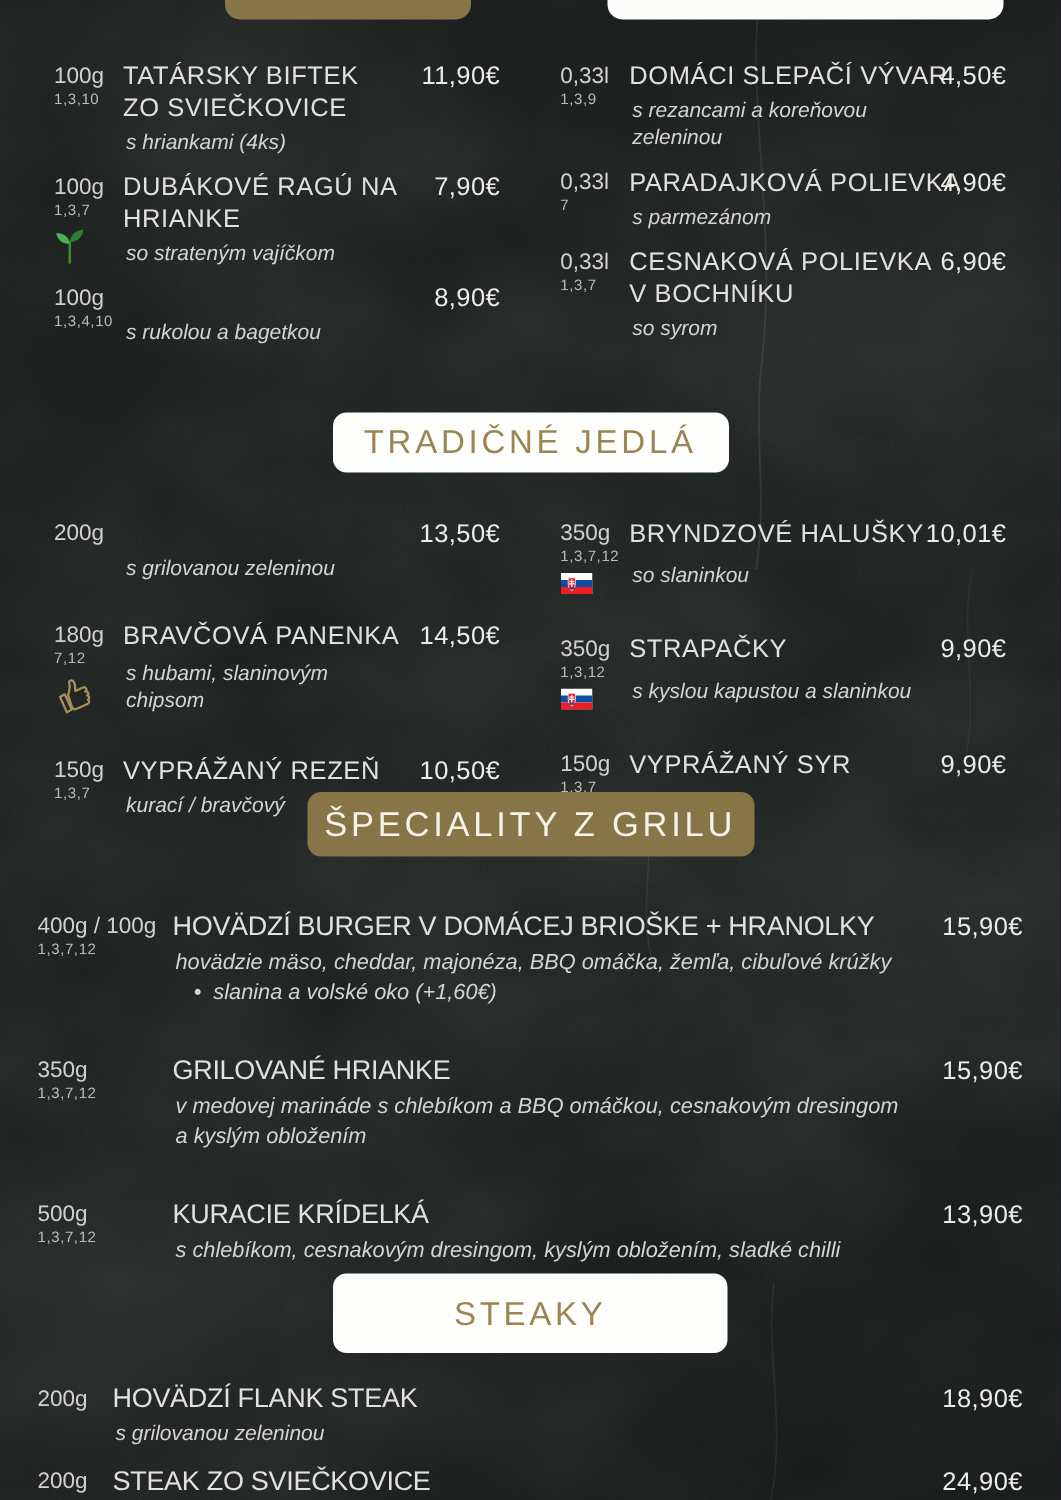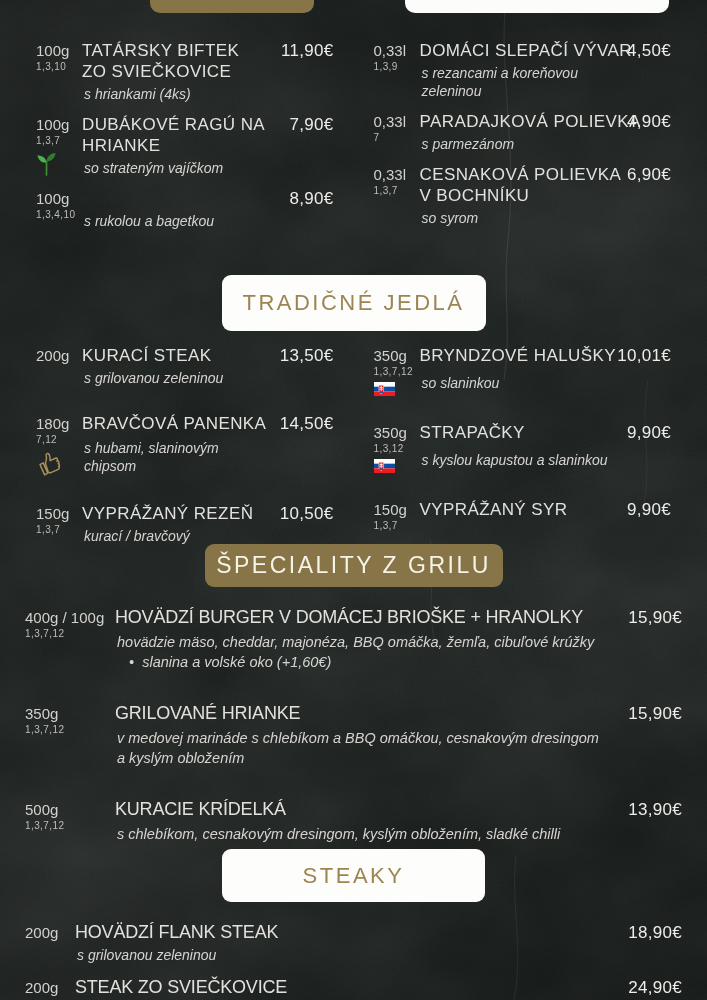--- a/index.html
+++ b/index.html
@@ -32,7 +32,7 @@
   }
   .badge.white{background:#fdfdfc;color:#9c8551;}
   .badge.gold{background:#877547;color:#f6f3e9;}
-  #badge-traditional .badge{min-width:264px;height:56px;text-align:center;}
+  #badge-traditional .badge{min-width:264px;height:40px;text-align:center;}
   #badge-grill .badge{min-width:298px;height:43px;font-size:23px;}
   #badge-steaky .badge{min-width:263px;height:53px;}
 

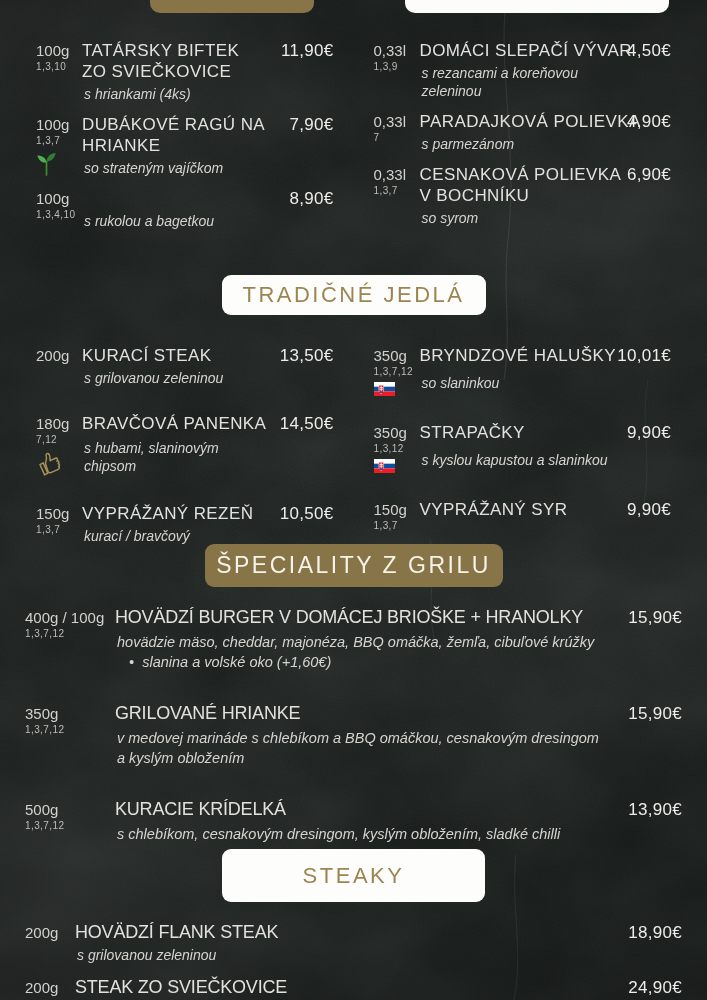--- a/index.html
+++ b/index.html
@@ -180,7 +180,6 @@
           <div class="gutter">
             <div class="portion">200g</div>
           </div>
-          <div class="title">KURACÍ STEAK</div>
           <div class="price">13,50€</div>
           <div class="desc">s grilovanou zeleninou</div>
         </div>

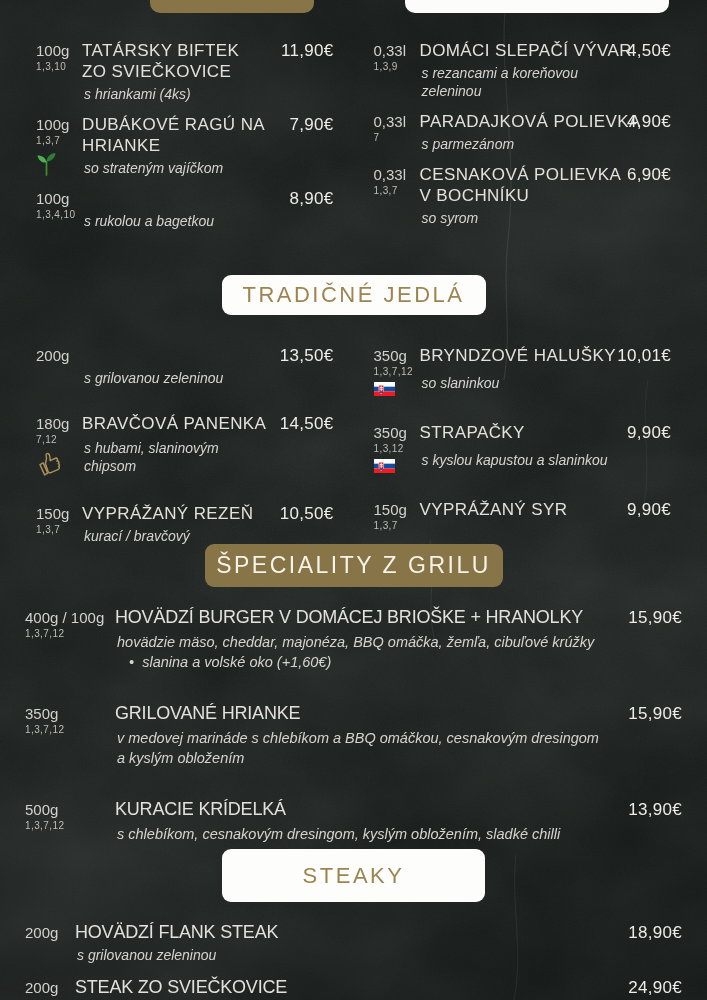--- a/index.html
+++ b/index.html
@@ -66,7 +66,7 @@
   #sec-starters{top:40px;}
   #badge-traditional{top:275px;}
   #sec-traditional{top:345px;}
-  #badge-grill{top:544px;}
+  #badge-grill{top:528px;}
   #sec-grill{top:600px;}
   #badge-steaky{top:849px;}
   #sec-steaks{top:922px;}

